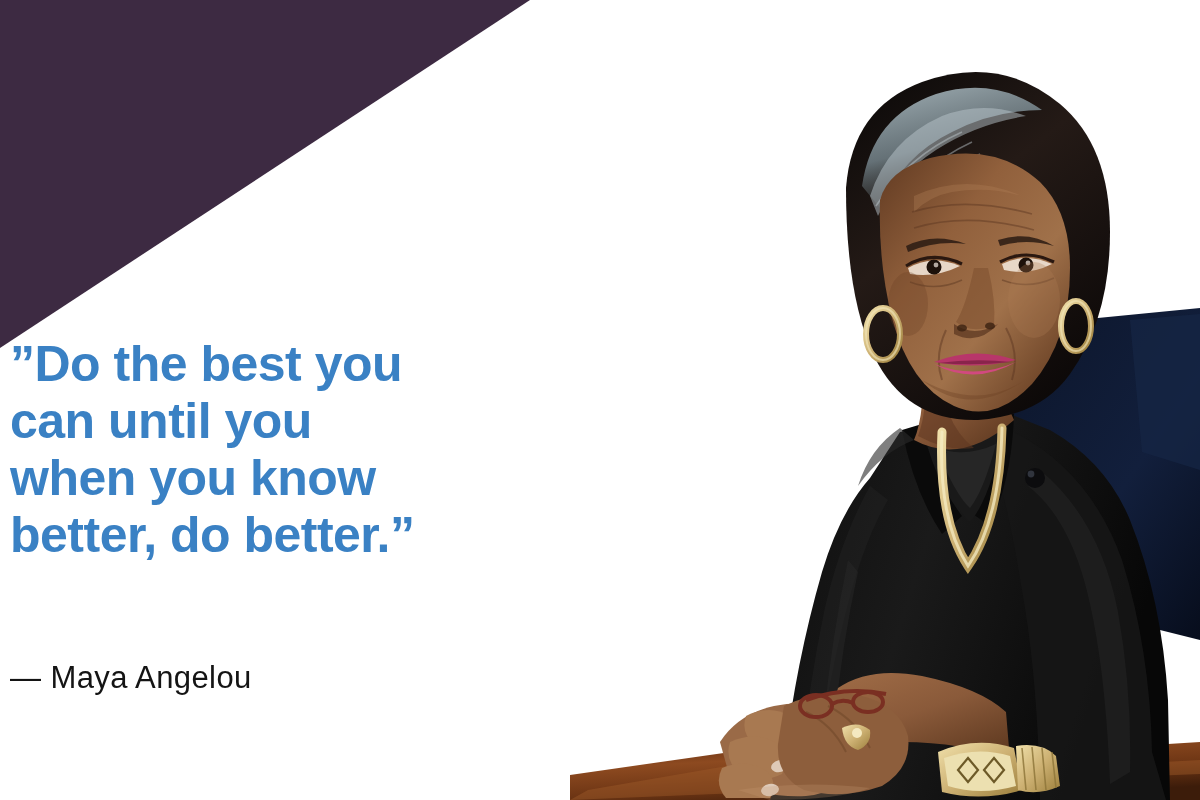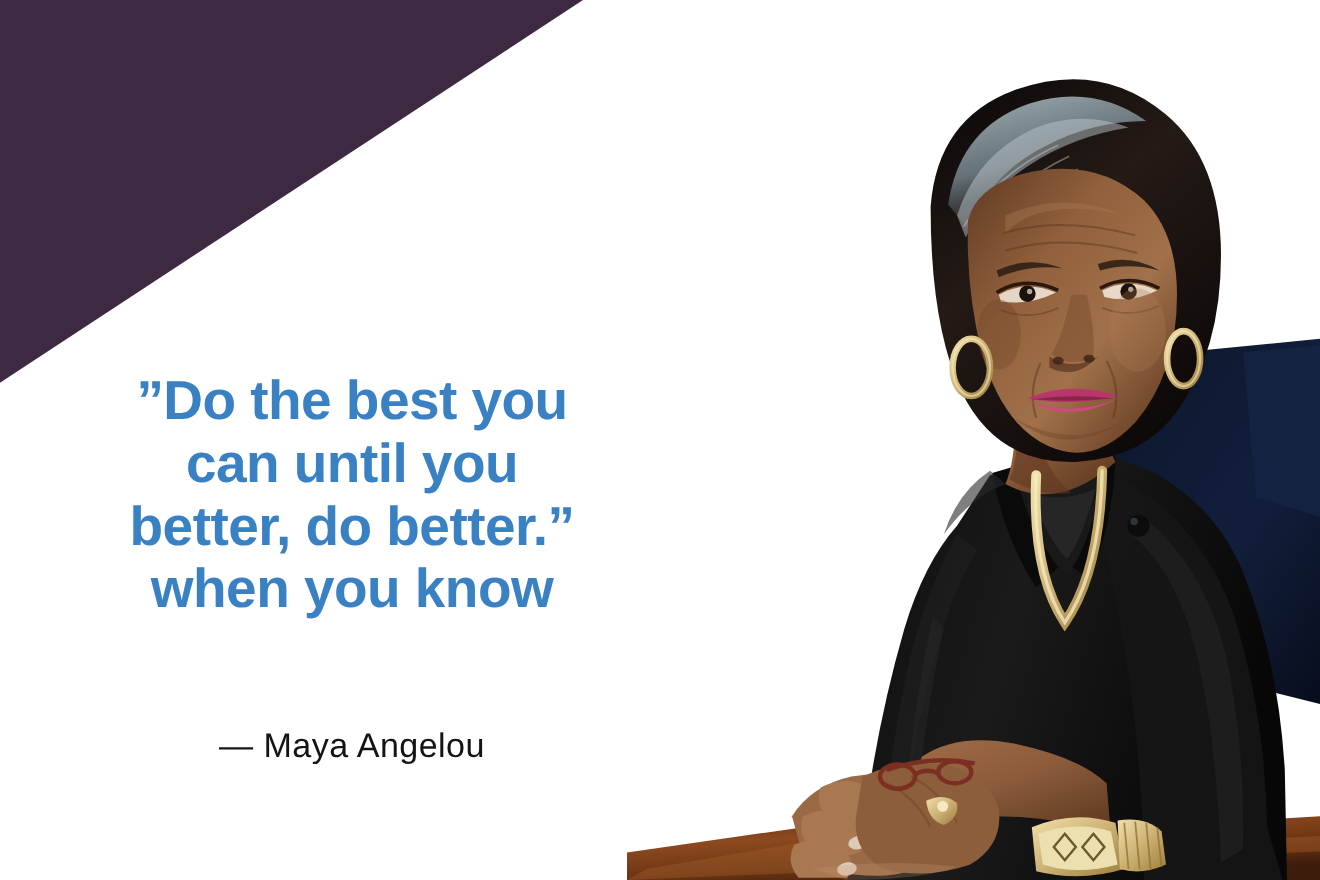--- a/index.html
+++ b/index.html
@@ -31,7 +31,6 @@
     left: 10px;
     top: 336px;
     width: 620px;
-    text-align: center;
     z-index: 4;
   }
   .quote-line {

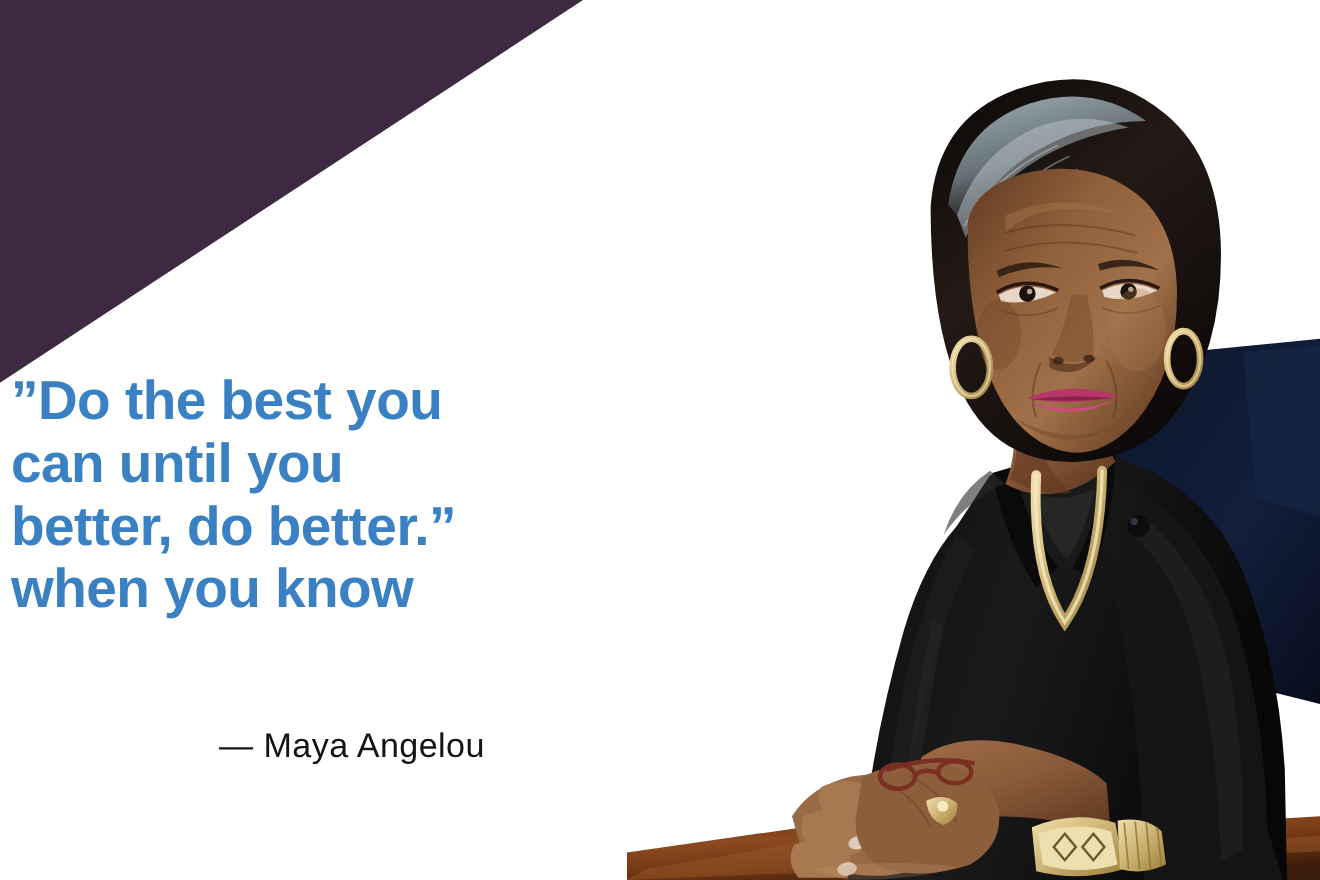--- a/index.html
+++ b/index.html
@@ -303,8 +303,8 @@
   <div class="quote-block">
     <span class="quote-line" style="color: rgb(58, 129, 196);">”Do the best you</span>
     <span class="quote-line" style="color: rgb(58, 129, 196);">can until you</span>
+    <span class="quote-line" style="color: rgb(58, 129, 196);">when you know</span>
     <span class="quote-line" style="color: rgb(58, 129, 196);">better, do better.”</span>
-    <span class="quote-line" style="color: rgb(58, 129, 196);">when you know</span>
   </div>
 
   <div class="attribution">

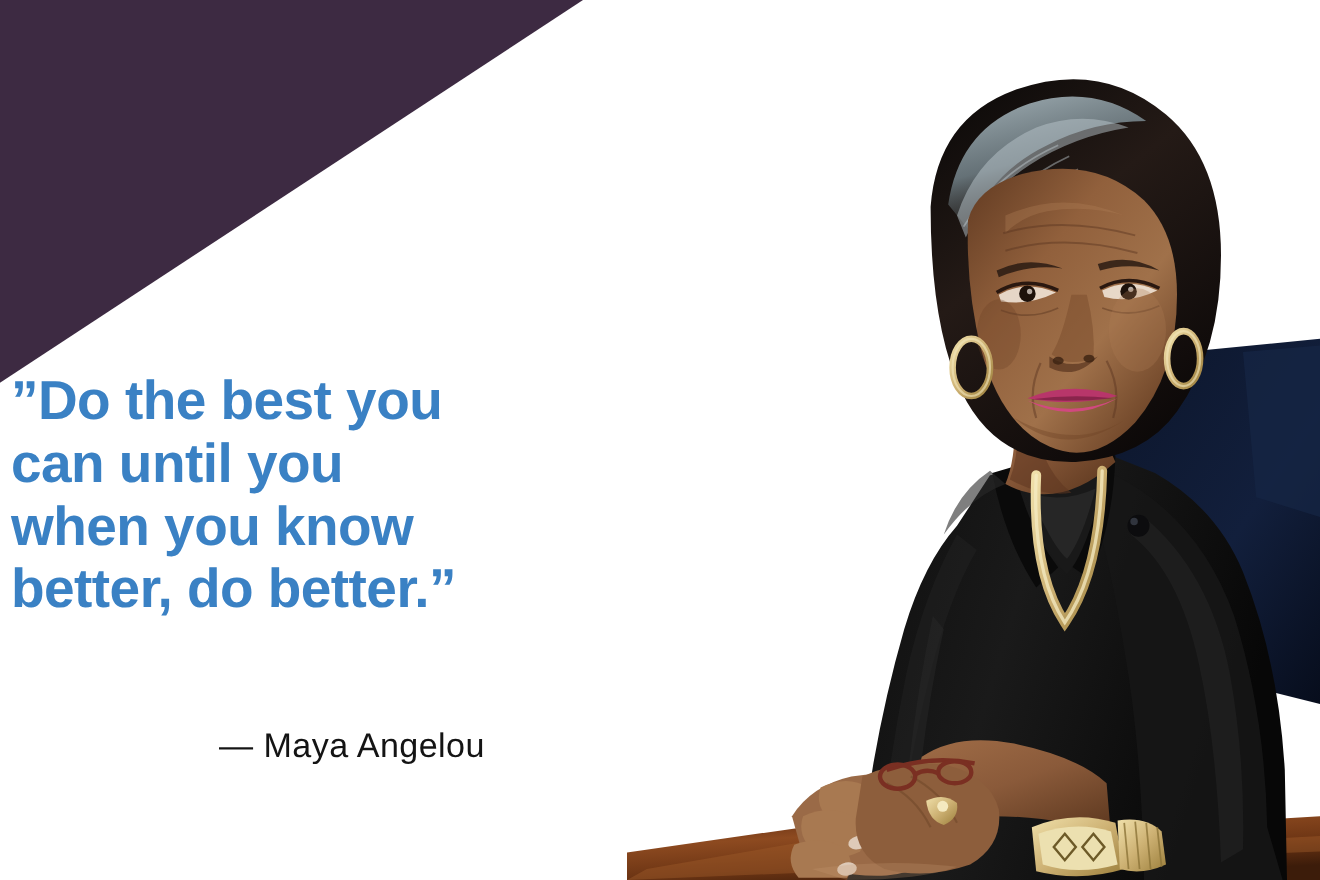--- a/index.html
+++ b/index.html
@@ -49,7 +49,6 @@
     left: 10px;
     top: 660px;
     width: 620px;
-    text-align: center;
     z-index: 4;
   }
   .attribution-text {

